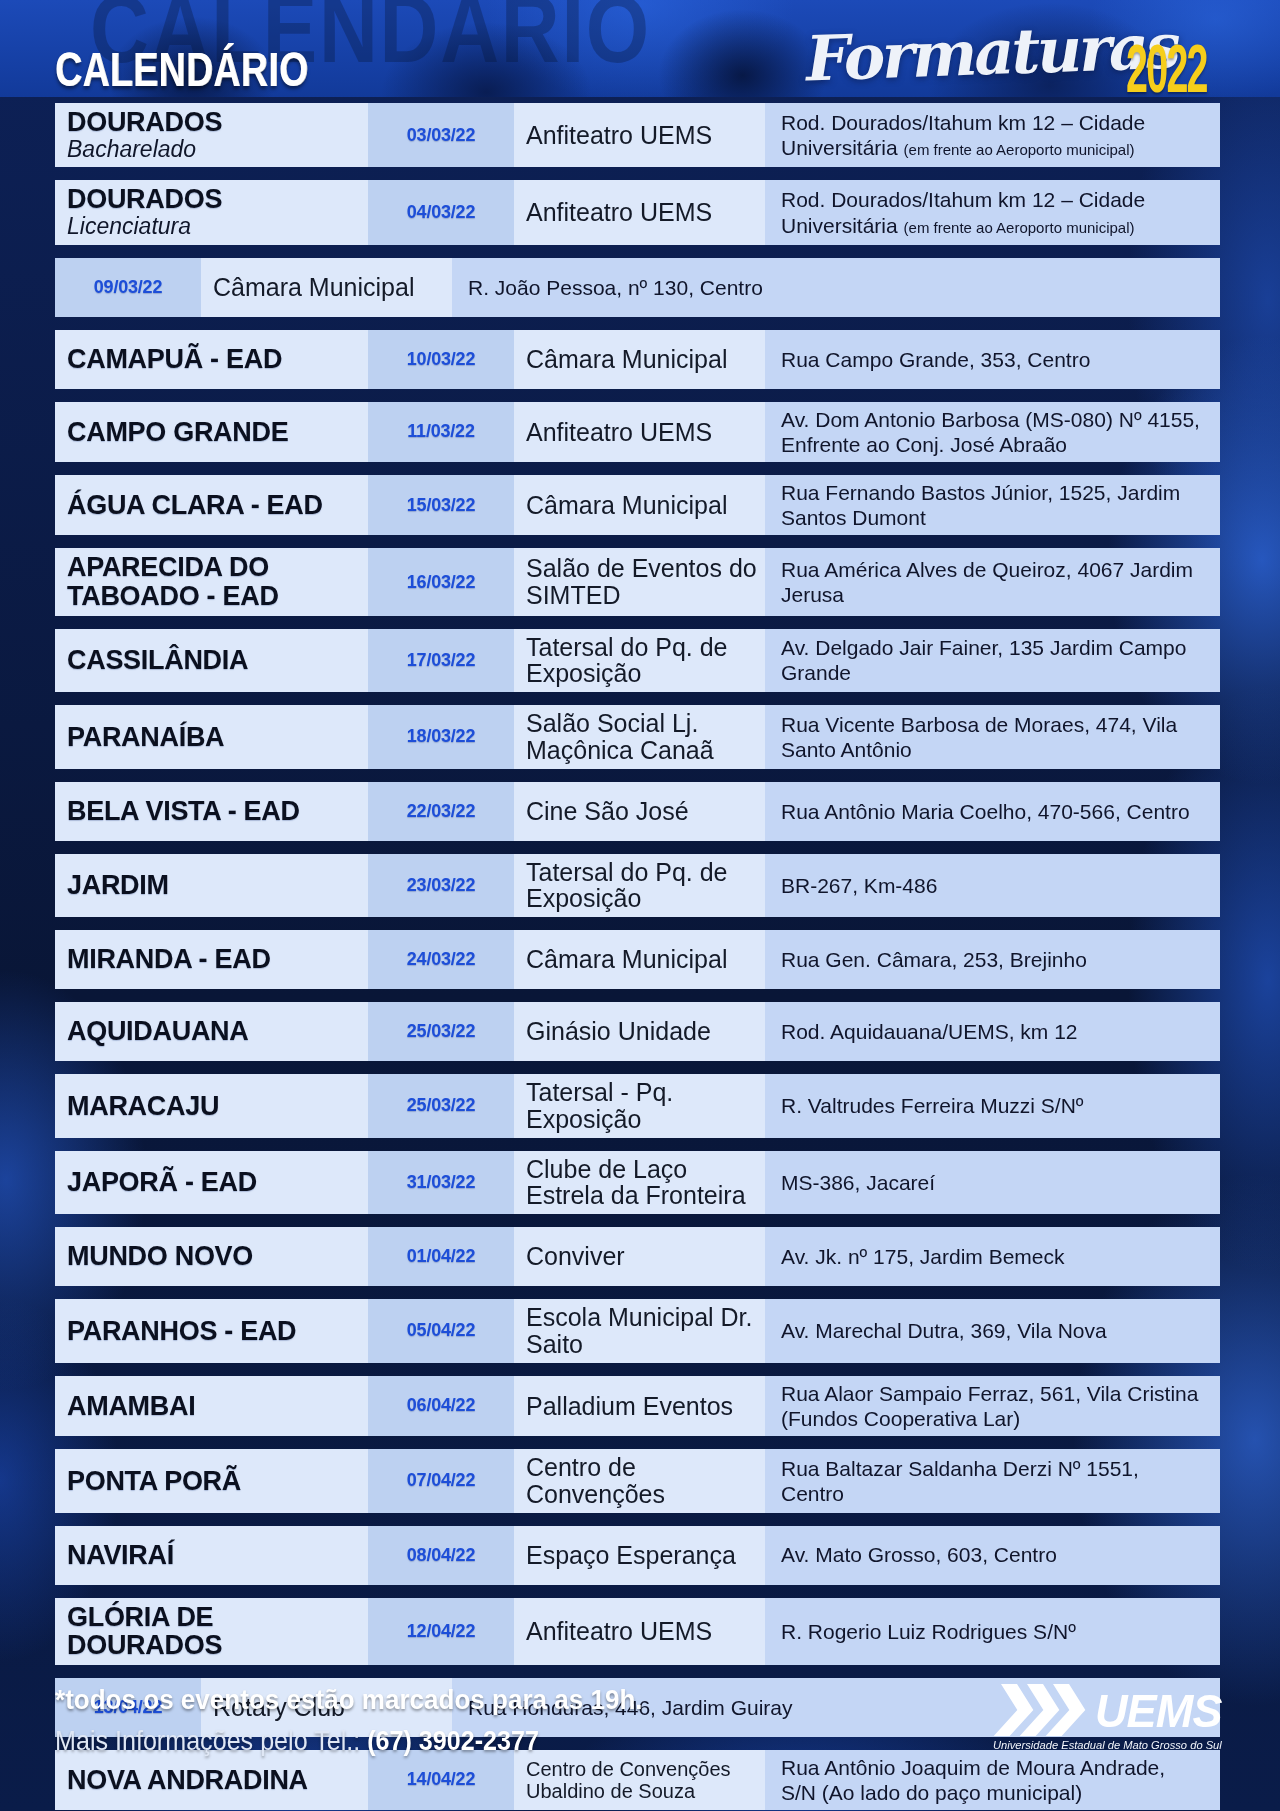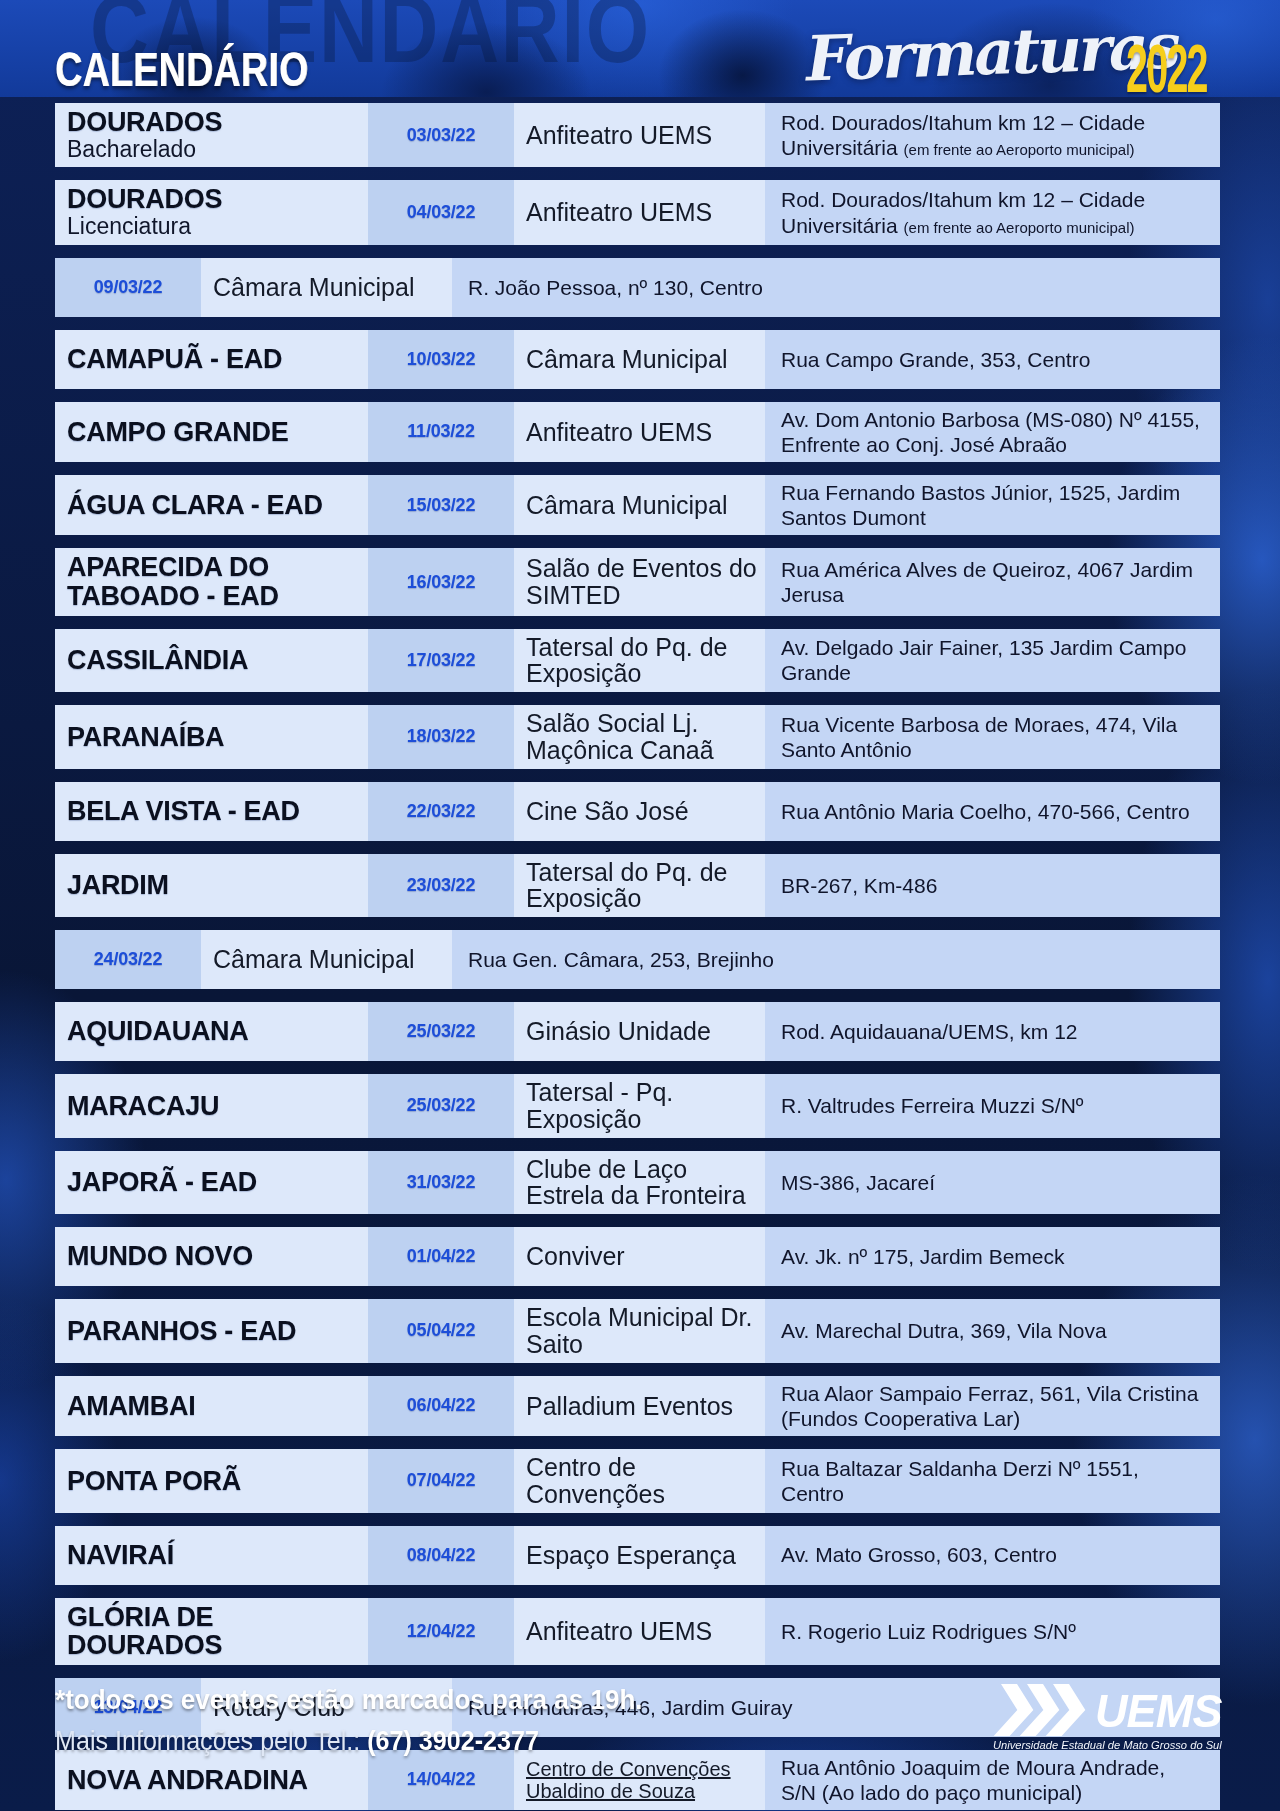--- a/index.html
+++ b/index.html
@@ -67,7 +67,7 @@
   .c-address{flex:1;background:#c4d6f5;padding:5px 20px 5px 16px;}
   .city{font-weight:700;font-size:27px;line-height:1.06;color:#0b101f;letter-spacing:-.3px;
         text-shadow:0 1px 1px rgba(130,150,190,.55);}
-  .city-sub{font-weight:400;font-size:23px;line-height:1.12;color:#10162a;}
+  .city-sub{font-weight:400;font-size:23px;line-height:1.12;color:#10162a;font-style:italic;}
   .date{font-weight:700;font-size:18px;color:#1d4ed8;letter-spacing:-.2px;
         text-shadow:0 1px 1px rgba(120,140,185,.6);}
   .venue{font-size:25px;line-height:1.07;color:#141a28;}

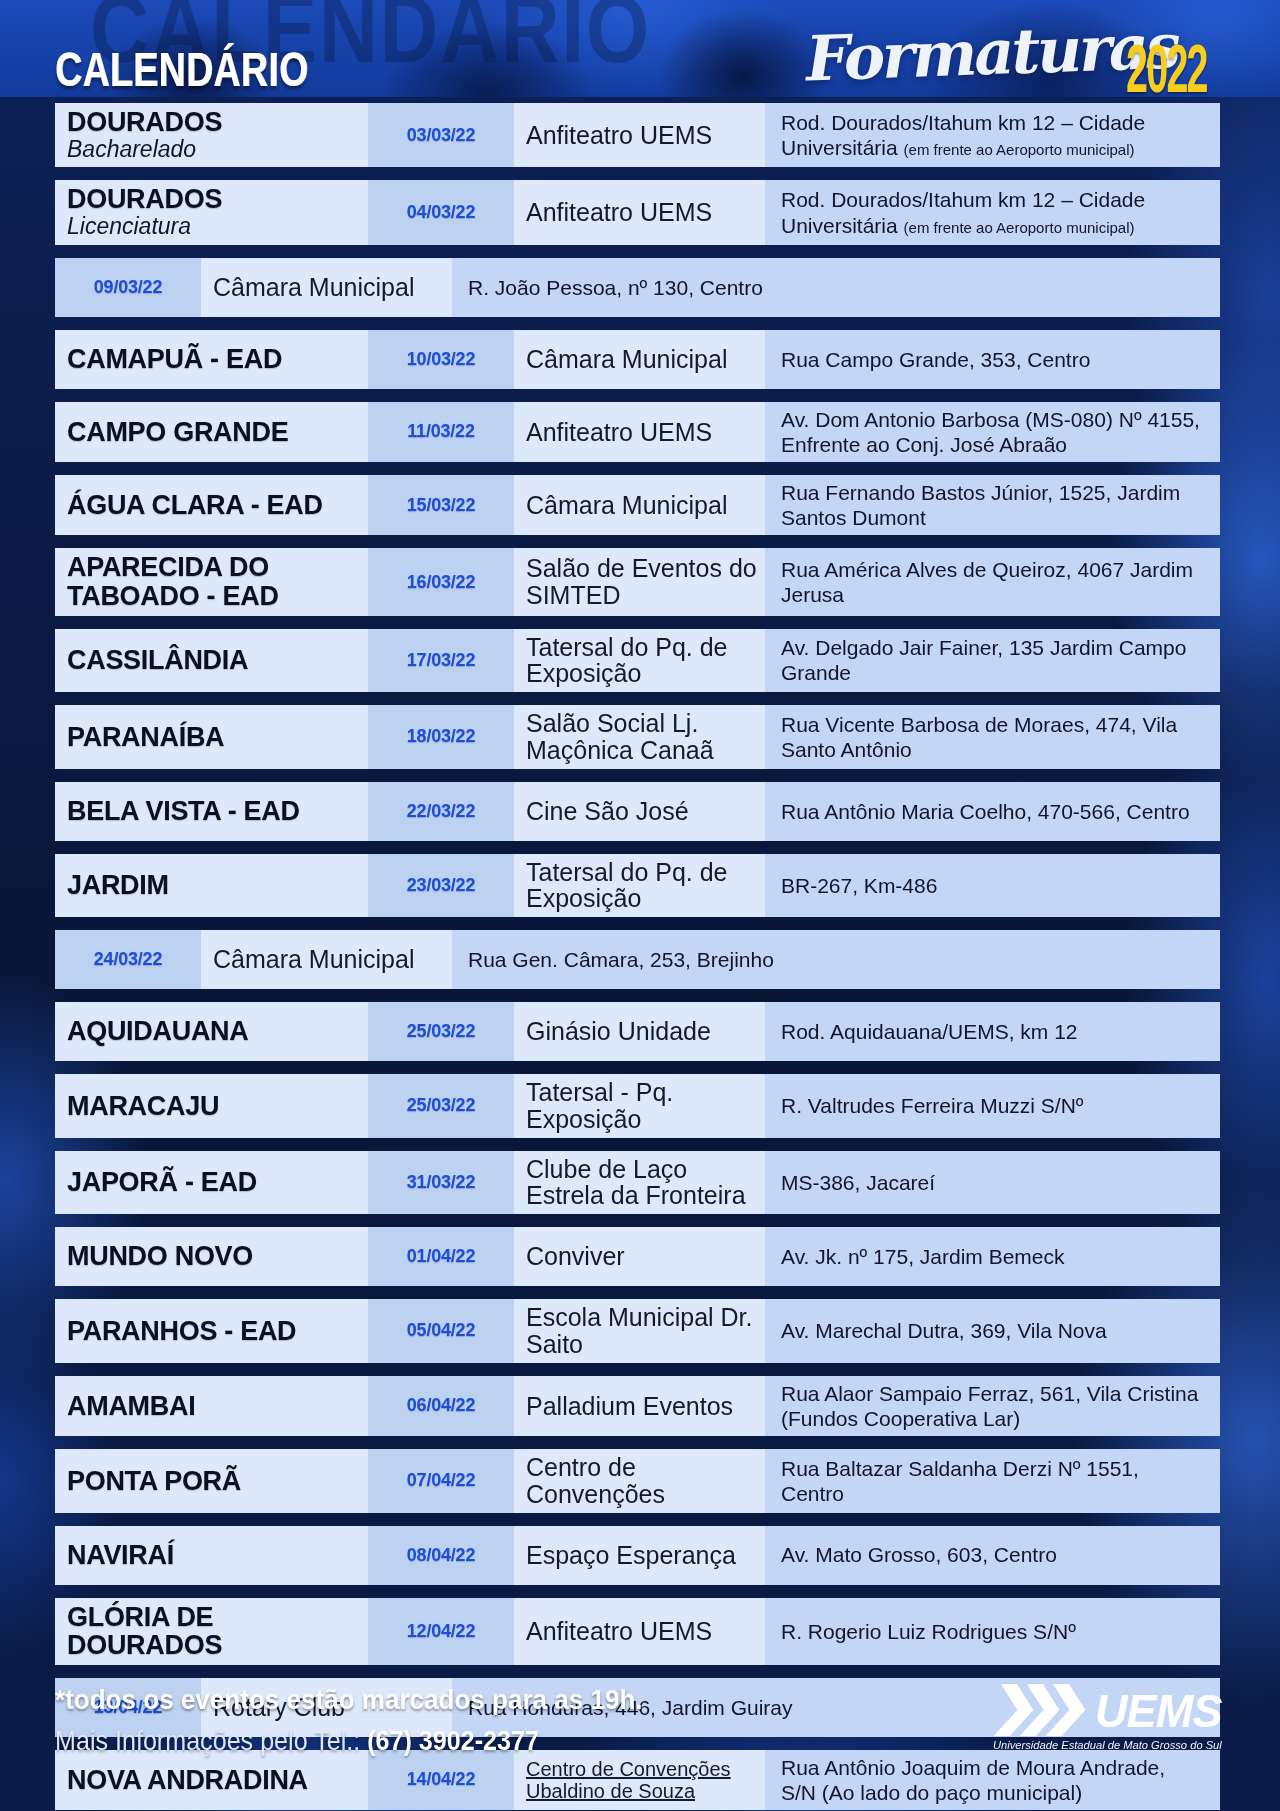--- a/index.html
+++ b/index.html
@@ -265,6 +265,9 @@
         </div>
       </div>
       <div class="row">
+        <div class="cell c-city">
+          <div class="city">MIRANDA - EAD</div>
+        </div>
         <div class="cell c-date">
           <div class="date">24/03/22</div>
         </div>

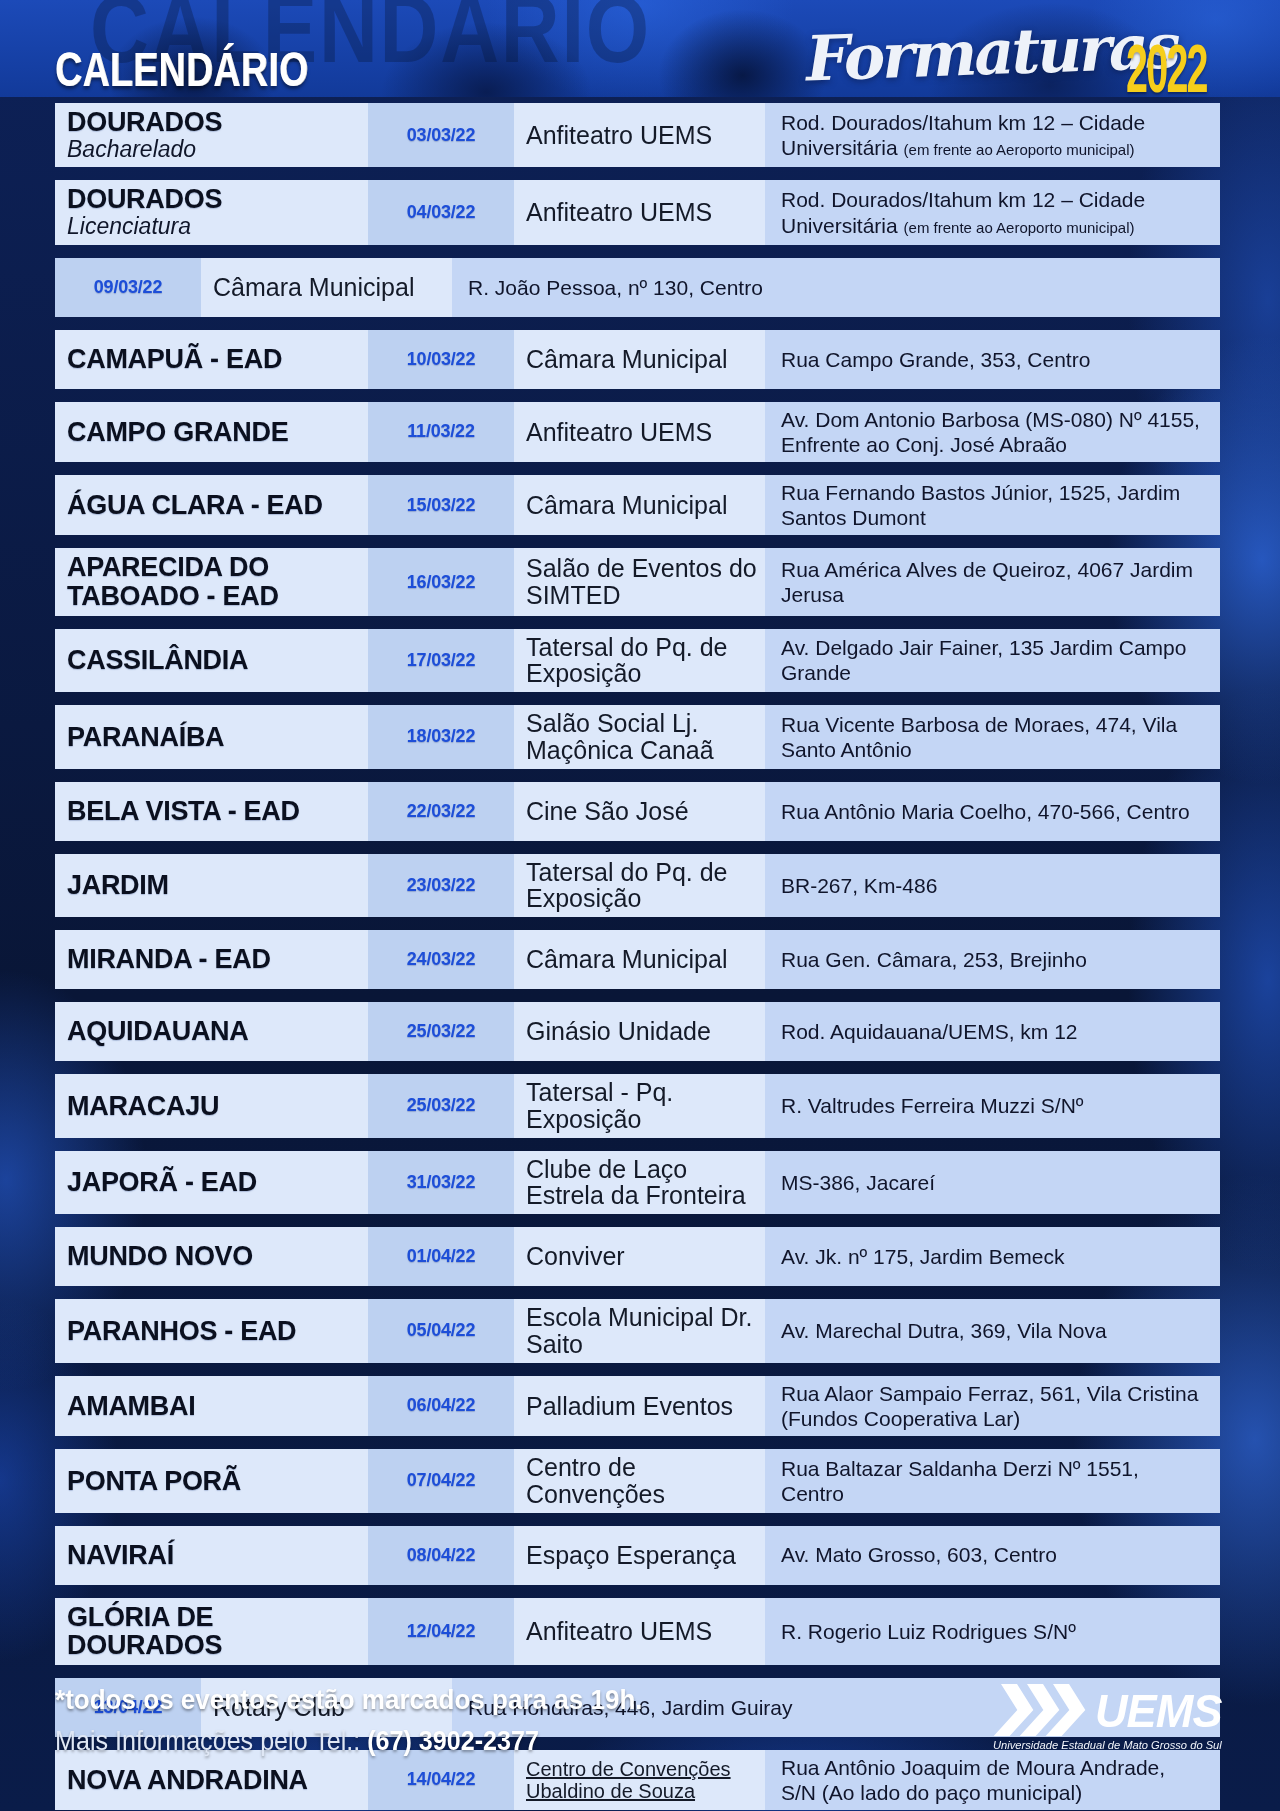--- a/index.html
+++ b/index.html
@@ -71,7 +71,7 @@
   .date{font-weight:700;font-size:18px;color:#1d4ed8;letter-spacing:-.2px;
         text-shadow:0 1px 1px rgba(120,140,185,.6);}
   .venue{font-size:25px;line-height:1.07;color:#141a28;}
-  .venue.sm{font-size:20px;line-height:1.12;text-decoration:underline;}
+  .venue.sm{font-size:20px;line-height:1.12;}
   .address{font-size:21px;line-height:1.2;color:#10152b;}
   .address-note{font-size:15px;}
   

